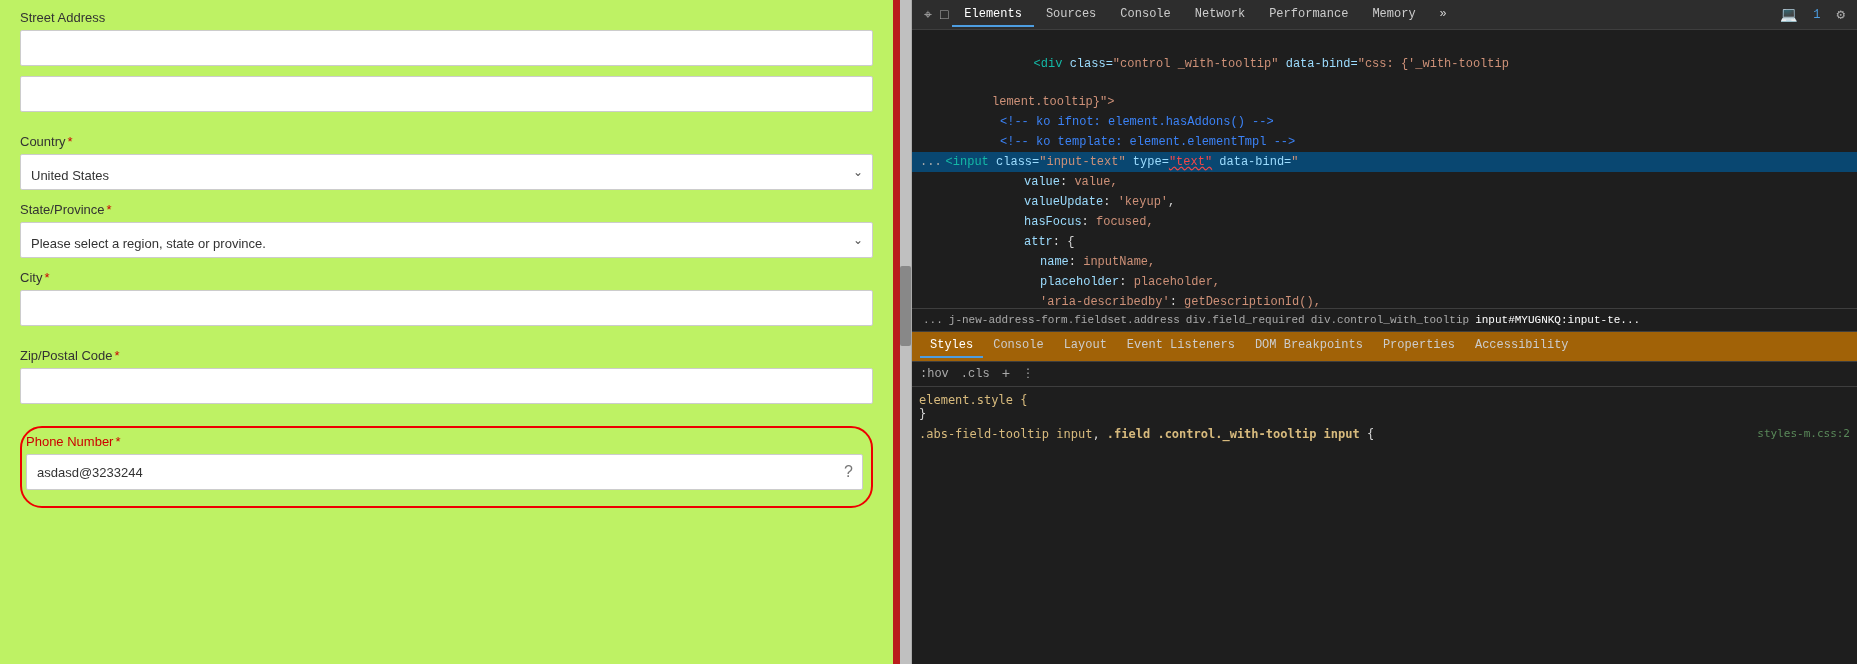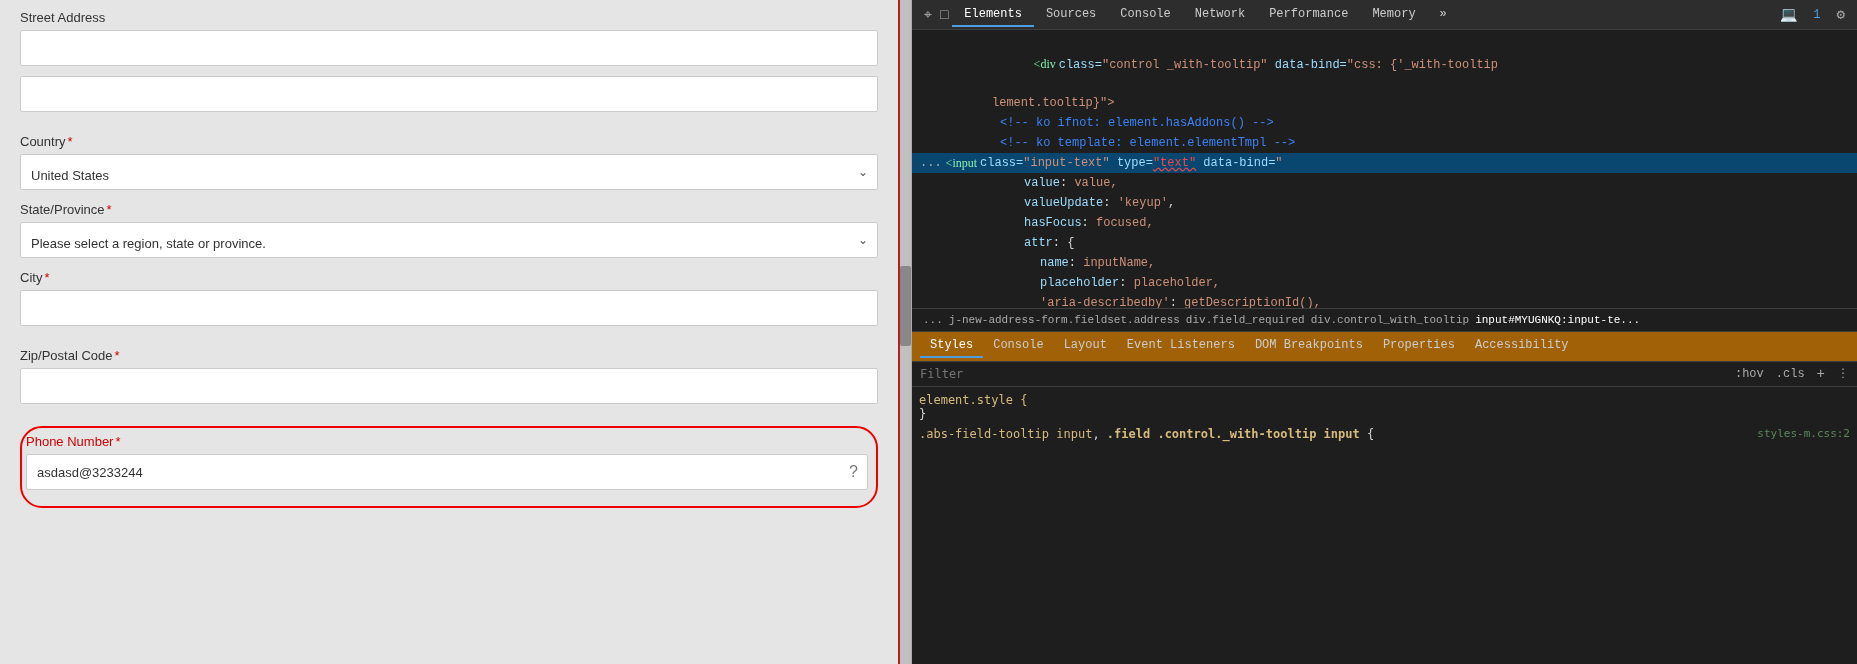--- a/index.html
+++ b/index.html
@@ -17,10 +17,10 @@
     .form-panel {
       width: 900px;
       min-width: 900px;
-      background: #e5e5e5;
+      background: #bef264;
       padding: 10px 20px 20px 20px;
       overflow-y: auto;
-      border-right: 2px solid #b91c1c;
+      border-right: 7px solid #b91c1c;
     }
 
     .form-input {

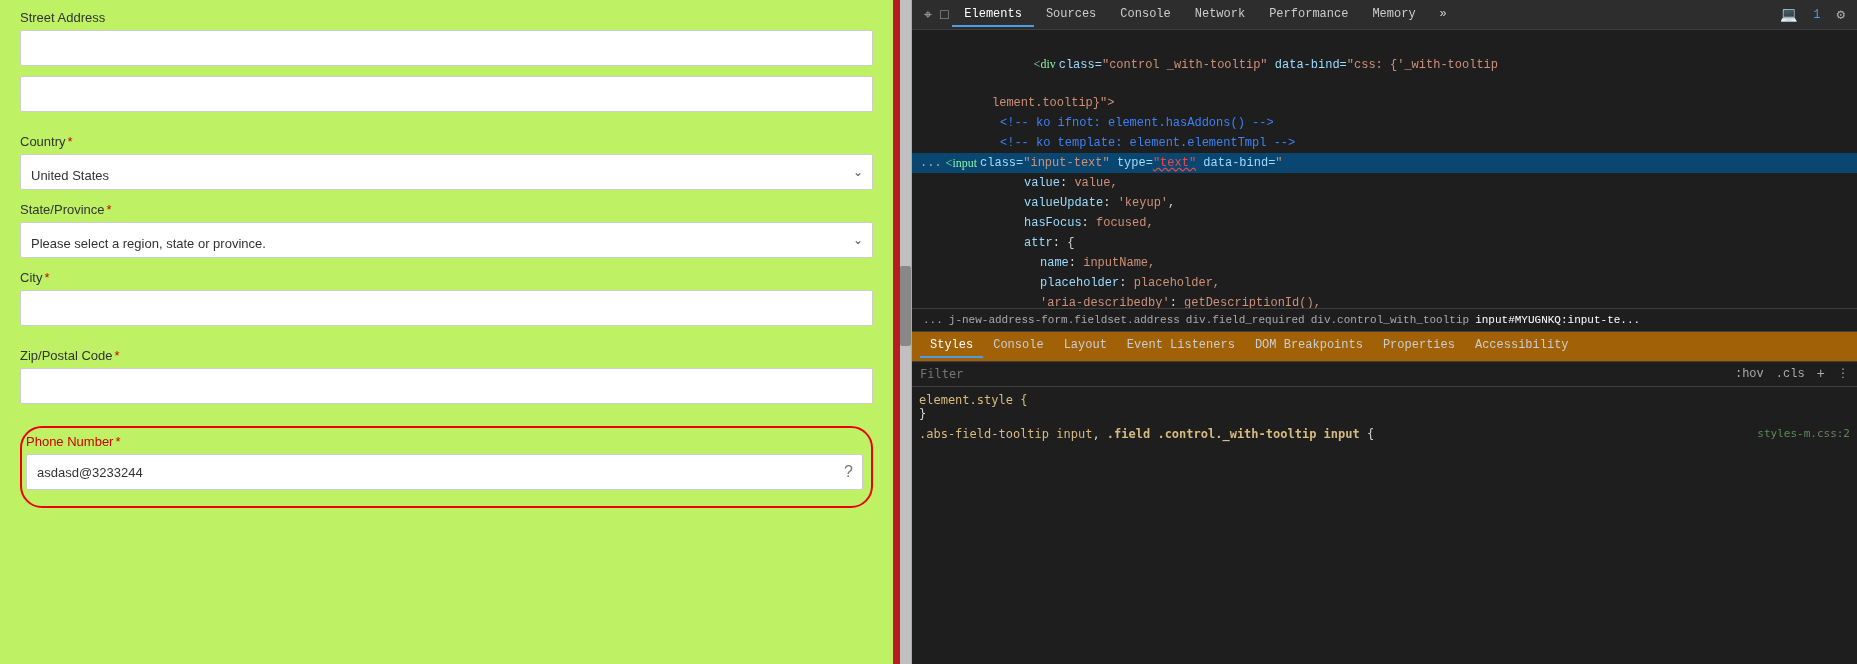--- a/index.html
+++ b/index.html
@@ -184,7 +184,7 @@
       font-size: 12px;
     }
 
-    .tag { color: #86efac; font-family: Liberation Serif, serif; }
+    .tag { color: #14b8a6; }
     .attr-name { color: #9cdcfe; }
     .attr-val { color: #ce9178; }
     .attr-val-red { color: #f44747; text-decoration: underline wavy #f44747; }

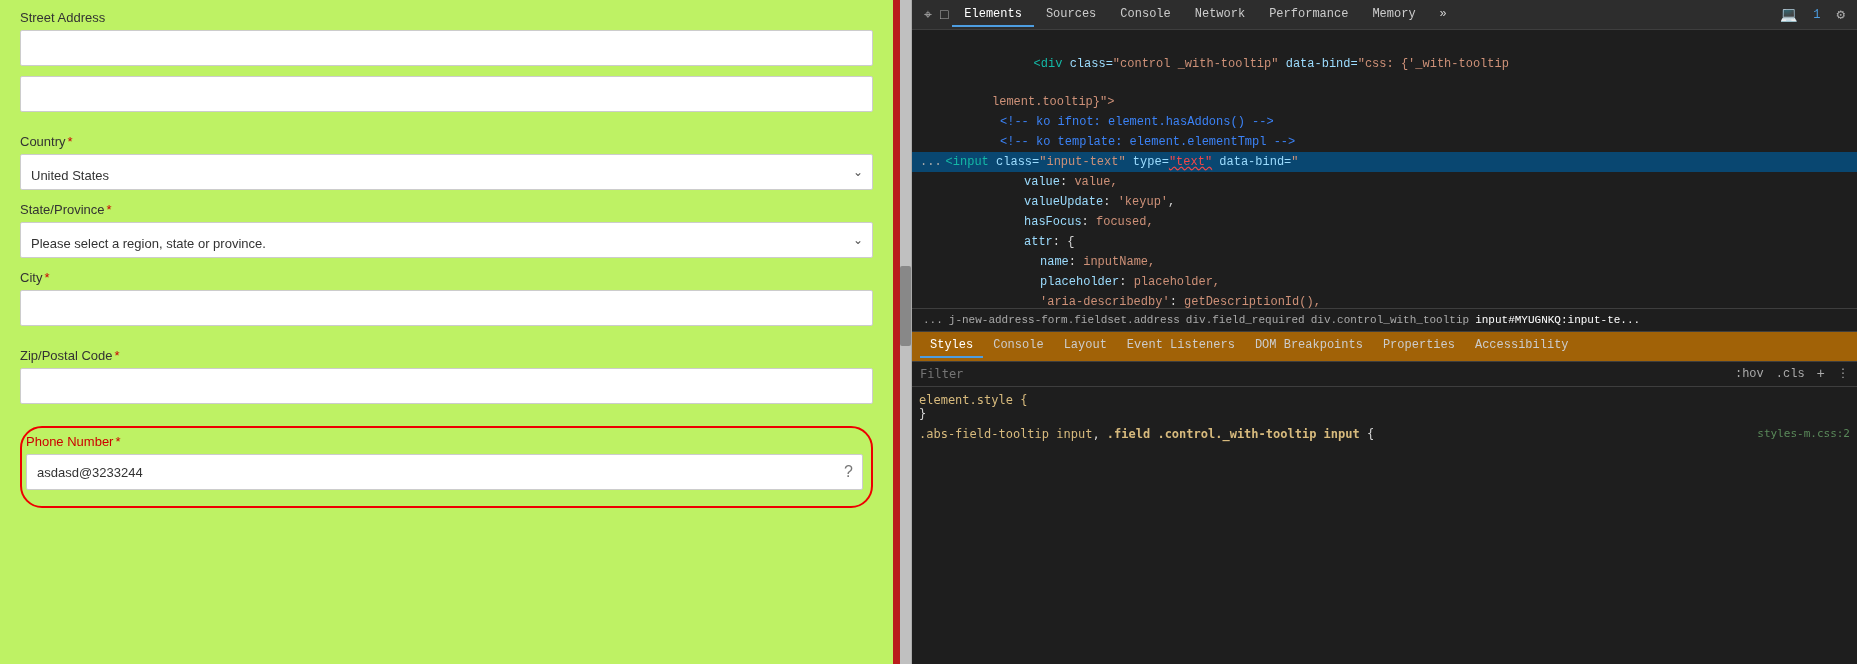--- a/index.html
+++ b/index.html
@@ -453,7 +453,6 @@
   </div>
 
   <div class="styles-filter-bar">
-    <input type="text" class="styles-filter-input" placeholder="Filter" style="">
     <div class="styles-filter-btns">
       <span style="cursor:pointer;">:hov</span>
       <span style="cursor:pointer; margin-left:6px;">.cls</span>

